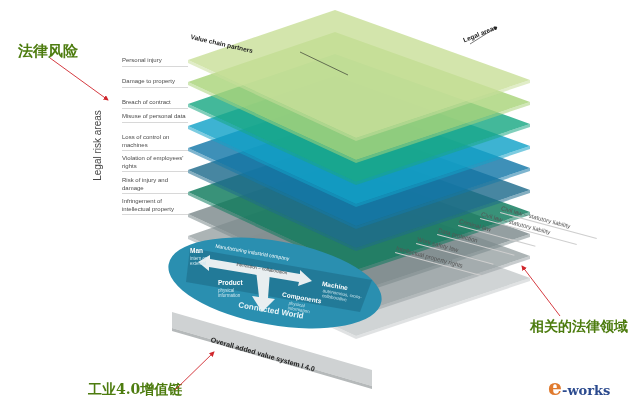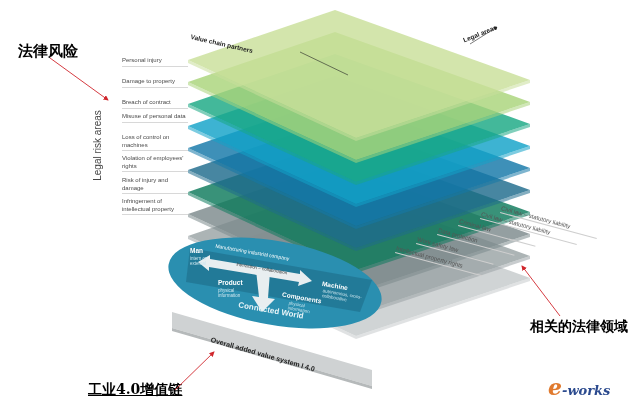--- a/index.html
+++ b/index.html
@@ -6,7 +6,7 @@
   body { width: 640px; height: 410px; background: #ffffff; position: relative; overflow: hidden;
          font-family: "Liberation Sans", "DejaVu Sans", sans-serif; }
   .abs { position: absolute; }
-  .cn-label { position: absolute; color: #000000; font-family: "DejaVu Serif", "Liberation Serif", serif;
+  .cn-label { position: absolute; color: #4d7c0f; font-family: "DejaVu Serif", "Liberation Serif", serif;
               font-weight: bold; font-size: 15px; letter-spacing: 0px; white-space: nowrap; }
   .risk-item { position: absolute; left: 122px; width: 66px; font-size: 6px; line-height: 7.5px; color: #4a4a4a;
                border-bottom: 1px solid #d8d8d8; padding-bottom: 1px; }

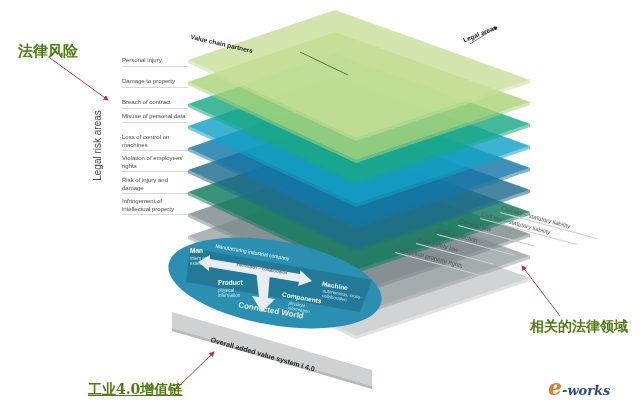--- a/index.html
+++ b/index.html
@@ -21,7 +21,7 @@
 
 <div class="cn-label" style="left:18px; top:42px;">法律风险</div>
 <div class="cn-label" style="left:530px; top:318px; font-size:14px;">相关的法律领域</div>
-<div class="cn-label" style="left:88px; top:381px; font-size:14px;text-decoration:underline;">工业4.0增值链</div>
+<div class="cn-label" style="left:88px; top:381px; font-size:14px;">工业4.0增值链</div>
 
 <svg class="abs" style="left:0;top:0;" width="640" height="410">
   <defs>

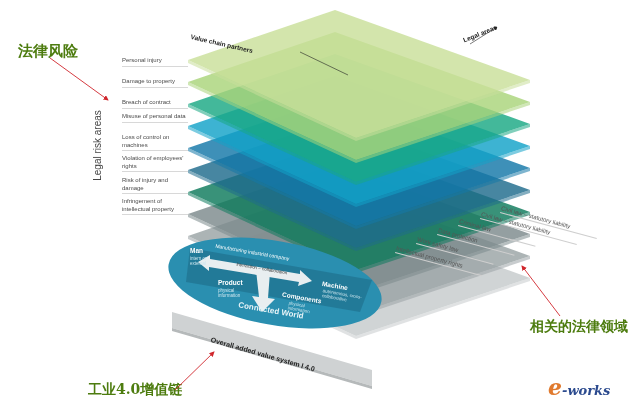--- a/index.html
+++ b/index.html
@@ -13,7 +13,7 @@
   .axis-label { position: absolute; font-size: 9px; color: #333; white-space: nowrap; }
   .law-item { position: absolute; font-size: 6px; color: #555; white-space: nowrap; transform-origin: left bottom;
               transform: rotate(15deg); border-bottom: 1px solid #cfcfcf; padding-bottom: 1px; }
-  .logo { position: absolute; left: 548px; top: 374px; font-family: "DejaVu Serif", serif; font-style: italic;
+  .logo { position: absolute; left: 548px; top: 374px; font-family: "DejaVu Serif", serif; 
           font-weight: bold; white-space: nowrap; }
 </style>
 </head>

